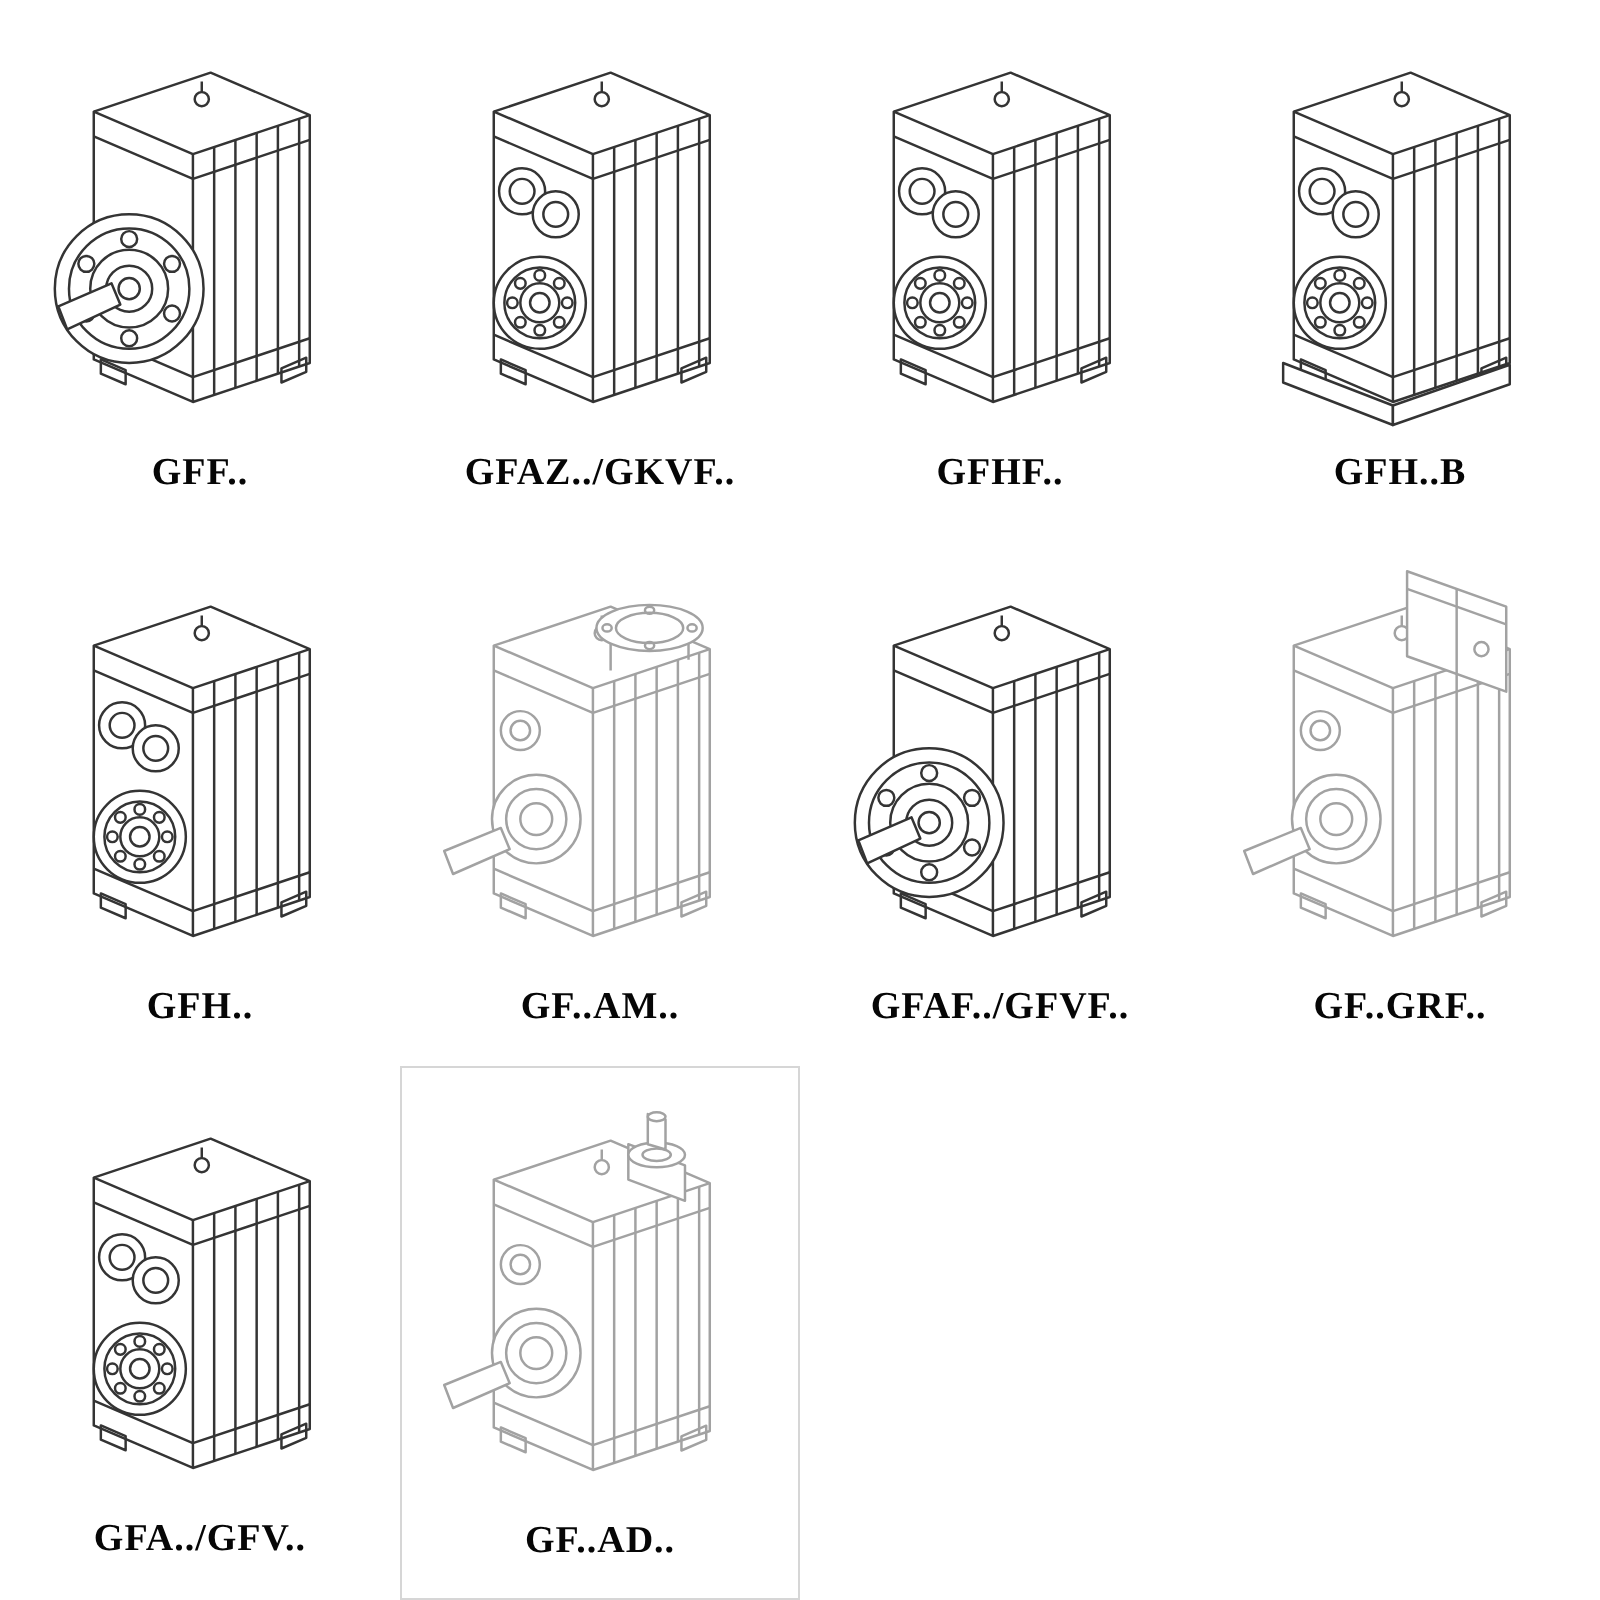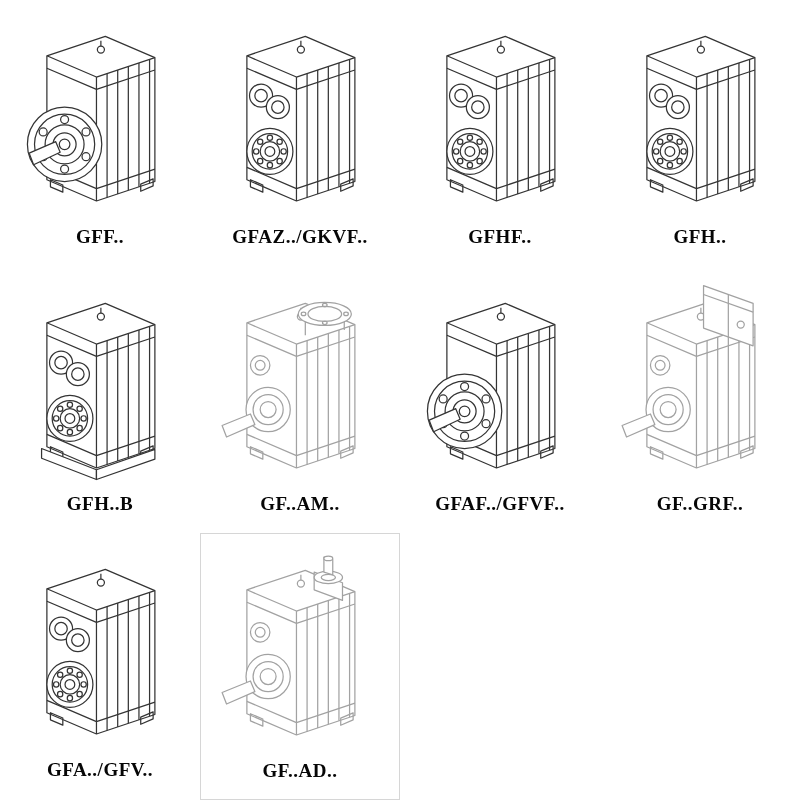--- a/index.html
+++ b/index.html
@@ -205,21 +205,21 @@
       <div class="art">
         <svg viewBox="0 0 200 244" class="ink">
             <use href="#g-housing"></use>
+            <use href="#ov-feet"></use>
+            <use href="#ov-dual-bore"></use>
+          </svg>
+      </div>
+      <figcaption class="label">GFH..B</figcaption>
+    </figure>
+
+    <figure class="cell">
+      <div class="art">
+        <svg viewBox="0 0 200 244" class="ink">
+            <use href="#g-housing"></use>
             <use href="#ov-dual-bore"></use>
           </svg>
       </div>
       <figcaption class="label">GFH..</figcaption>
-    </figure>
-
-    <figure class="cell">
-      <div class="art">
-        <svg viewBox="0 0 200 244" class="ink">
-            <use href="#g-housing"></use>
-            <use href="#ov-feet"></use>
-            <use href="#ov-dual-bore"></use>
-          </svg>
-      </div>
-      <figcaption class="label">GFH..B</figcaption>
     </figure>
 
     <figure class="cell">

